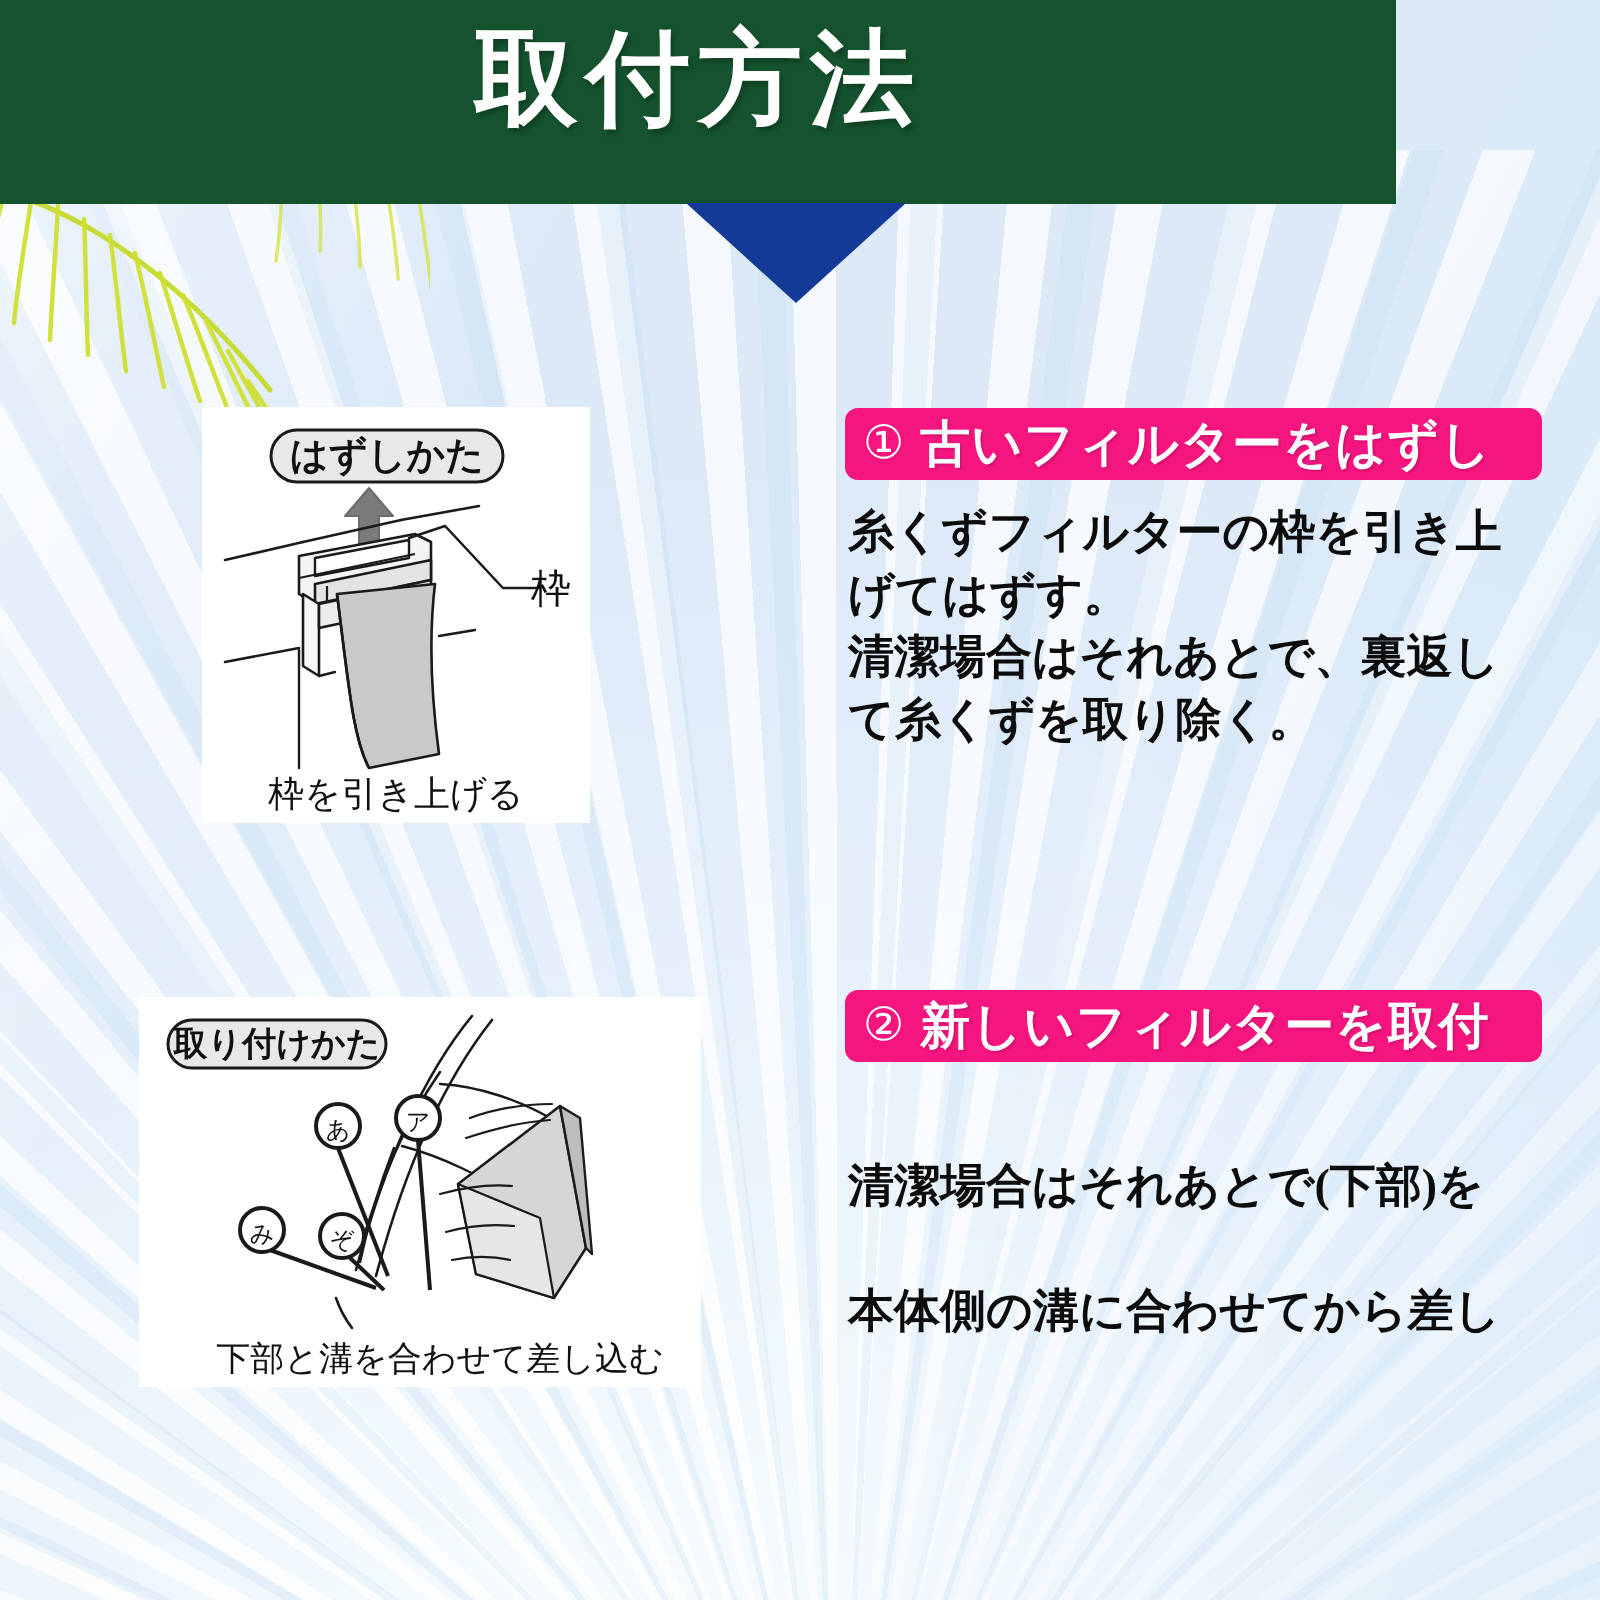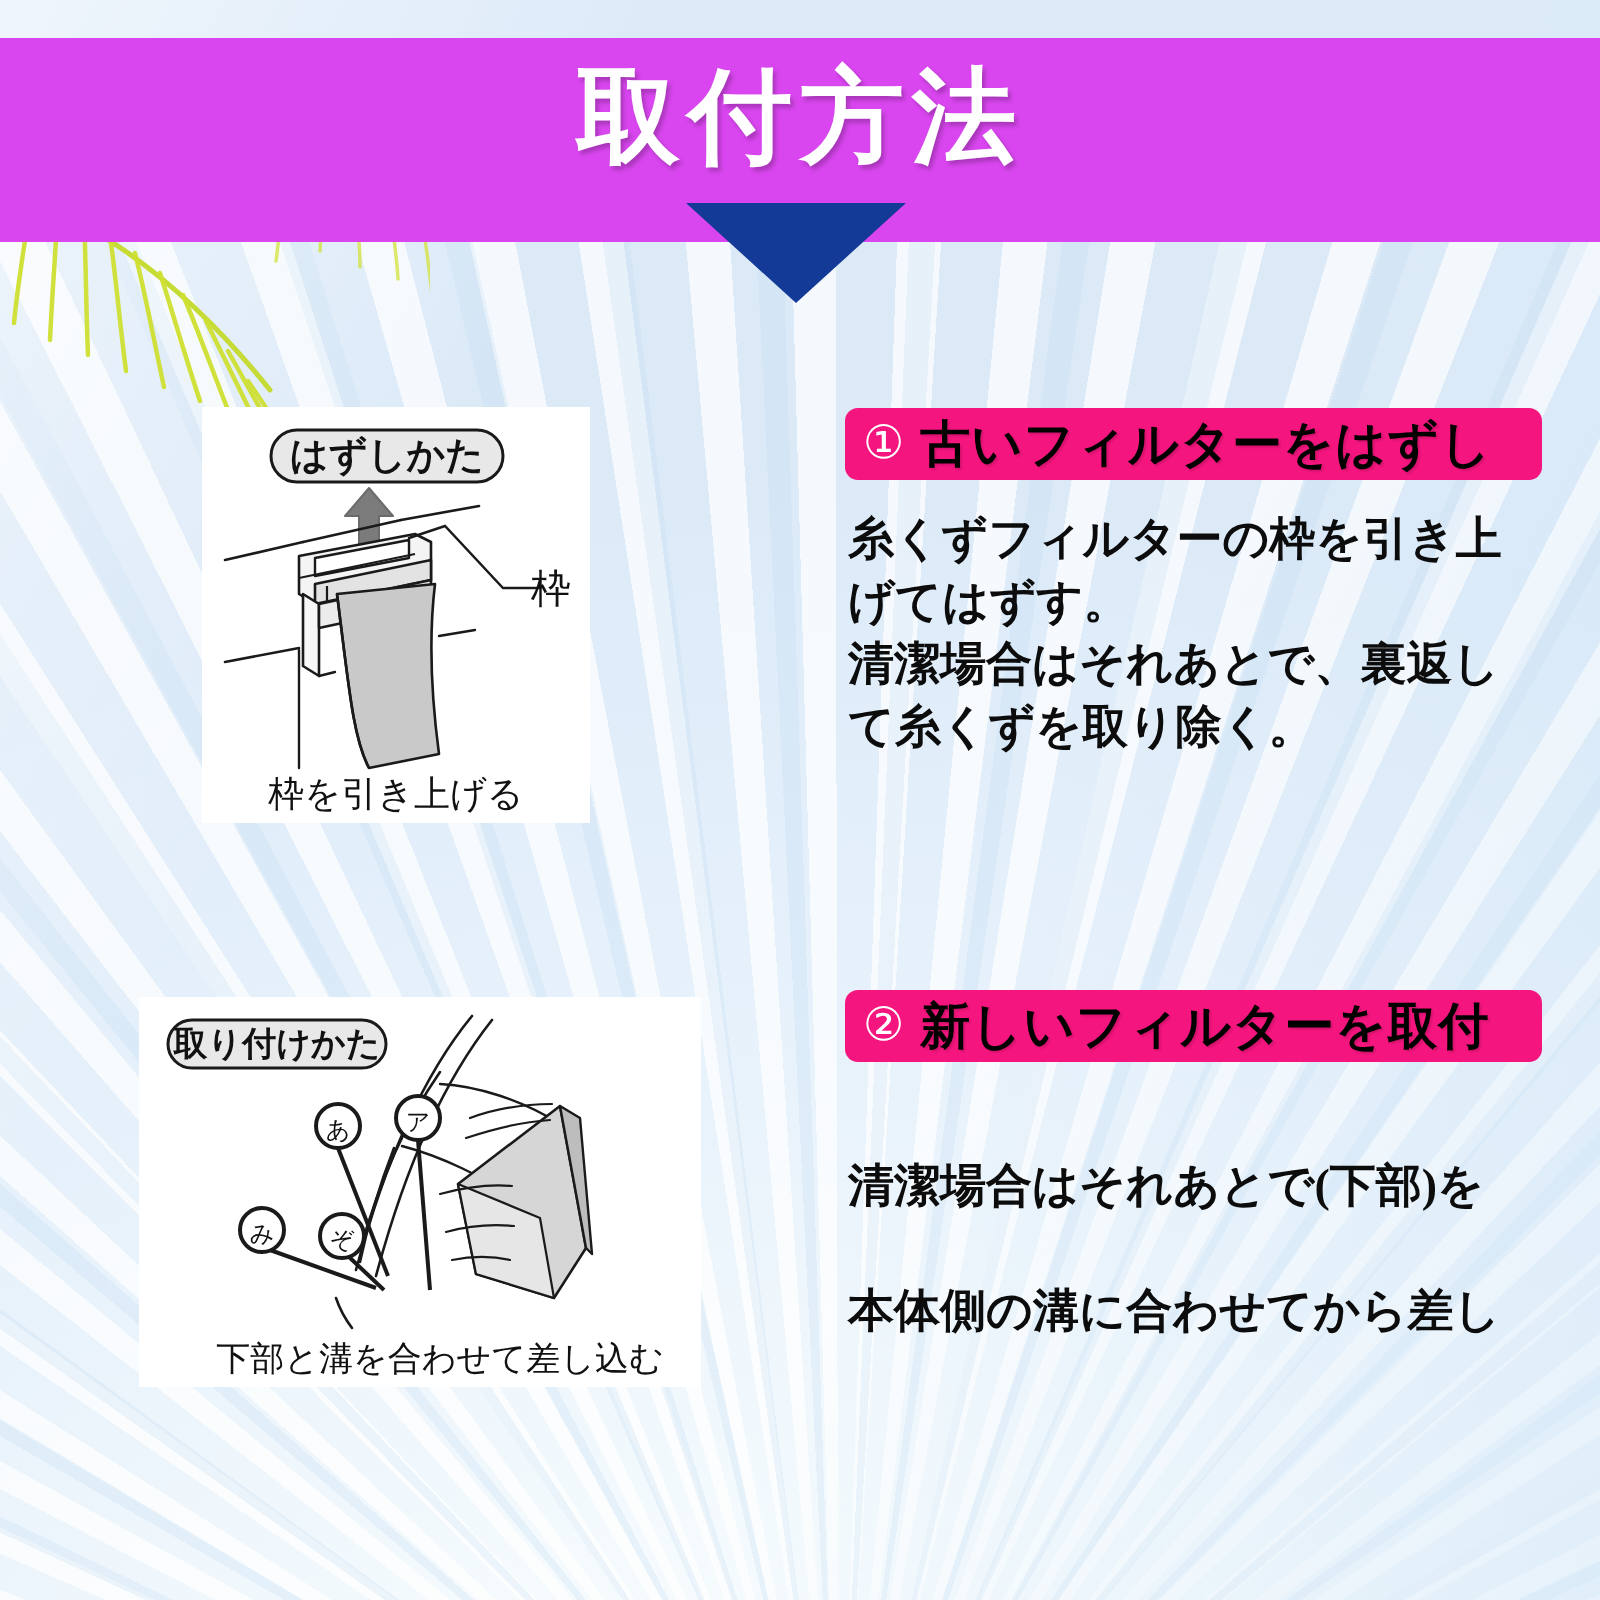--- a/index.html
+++ b/index.html
@@ -72,11 +72,10 @@
     position: absolute;
     left: 0;
     top: 0;
-    width: 1600px;
+    width: 1396px;
     height: 204px;
-    background: #d946ef;
+    background: #14532d;
     z-index: 3;
-    margin-top: 38px;
   }
   .header-title {
     position: absolute;

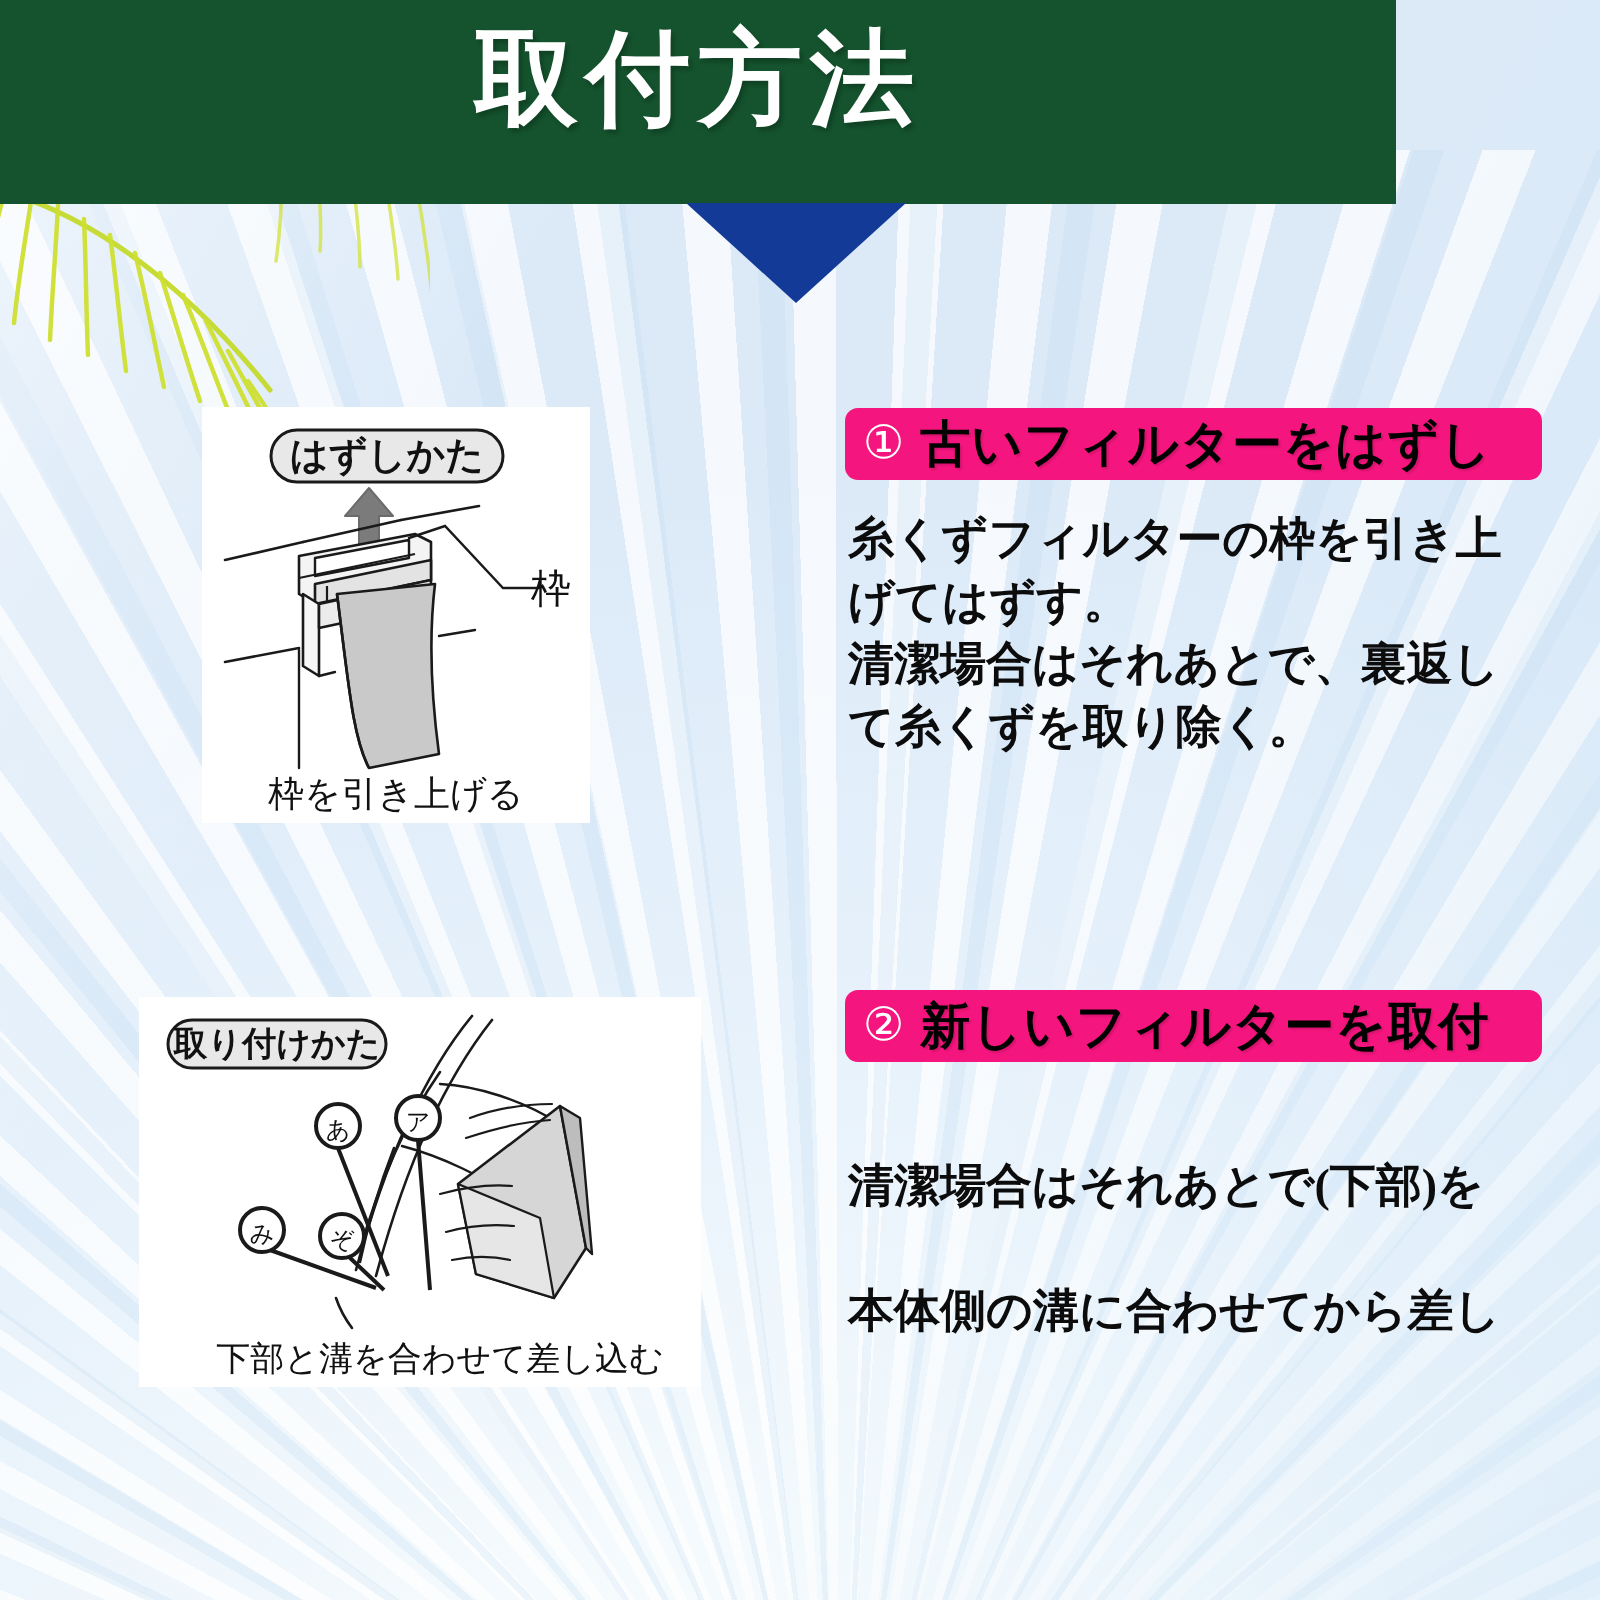--- a/index.html
+++ b/index.html
@@ -146,7 +146,7 @@
     margin-top: -4px;
   }
   .step-head {
-    color: #000000;
+    color: #ffffff;
     font-size: 50px;
     line-height: 1;
     font-weight: 700;

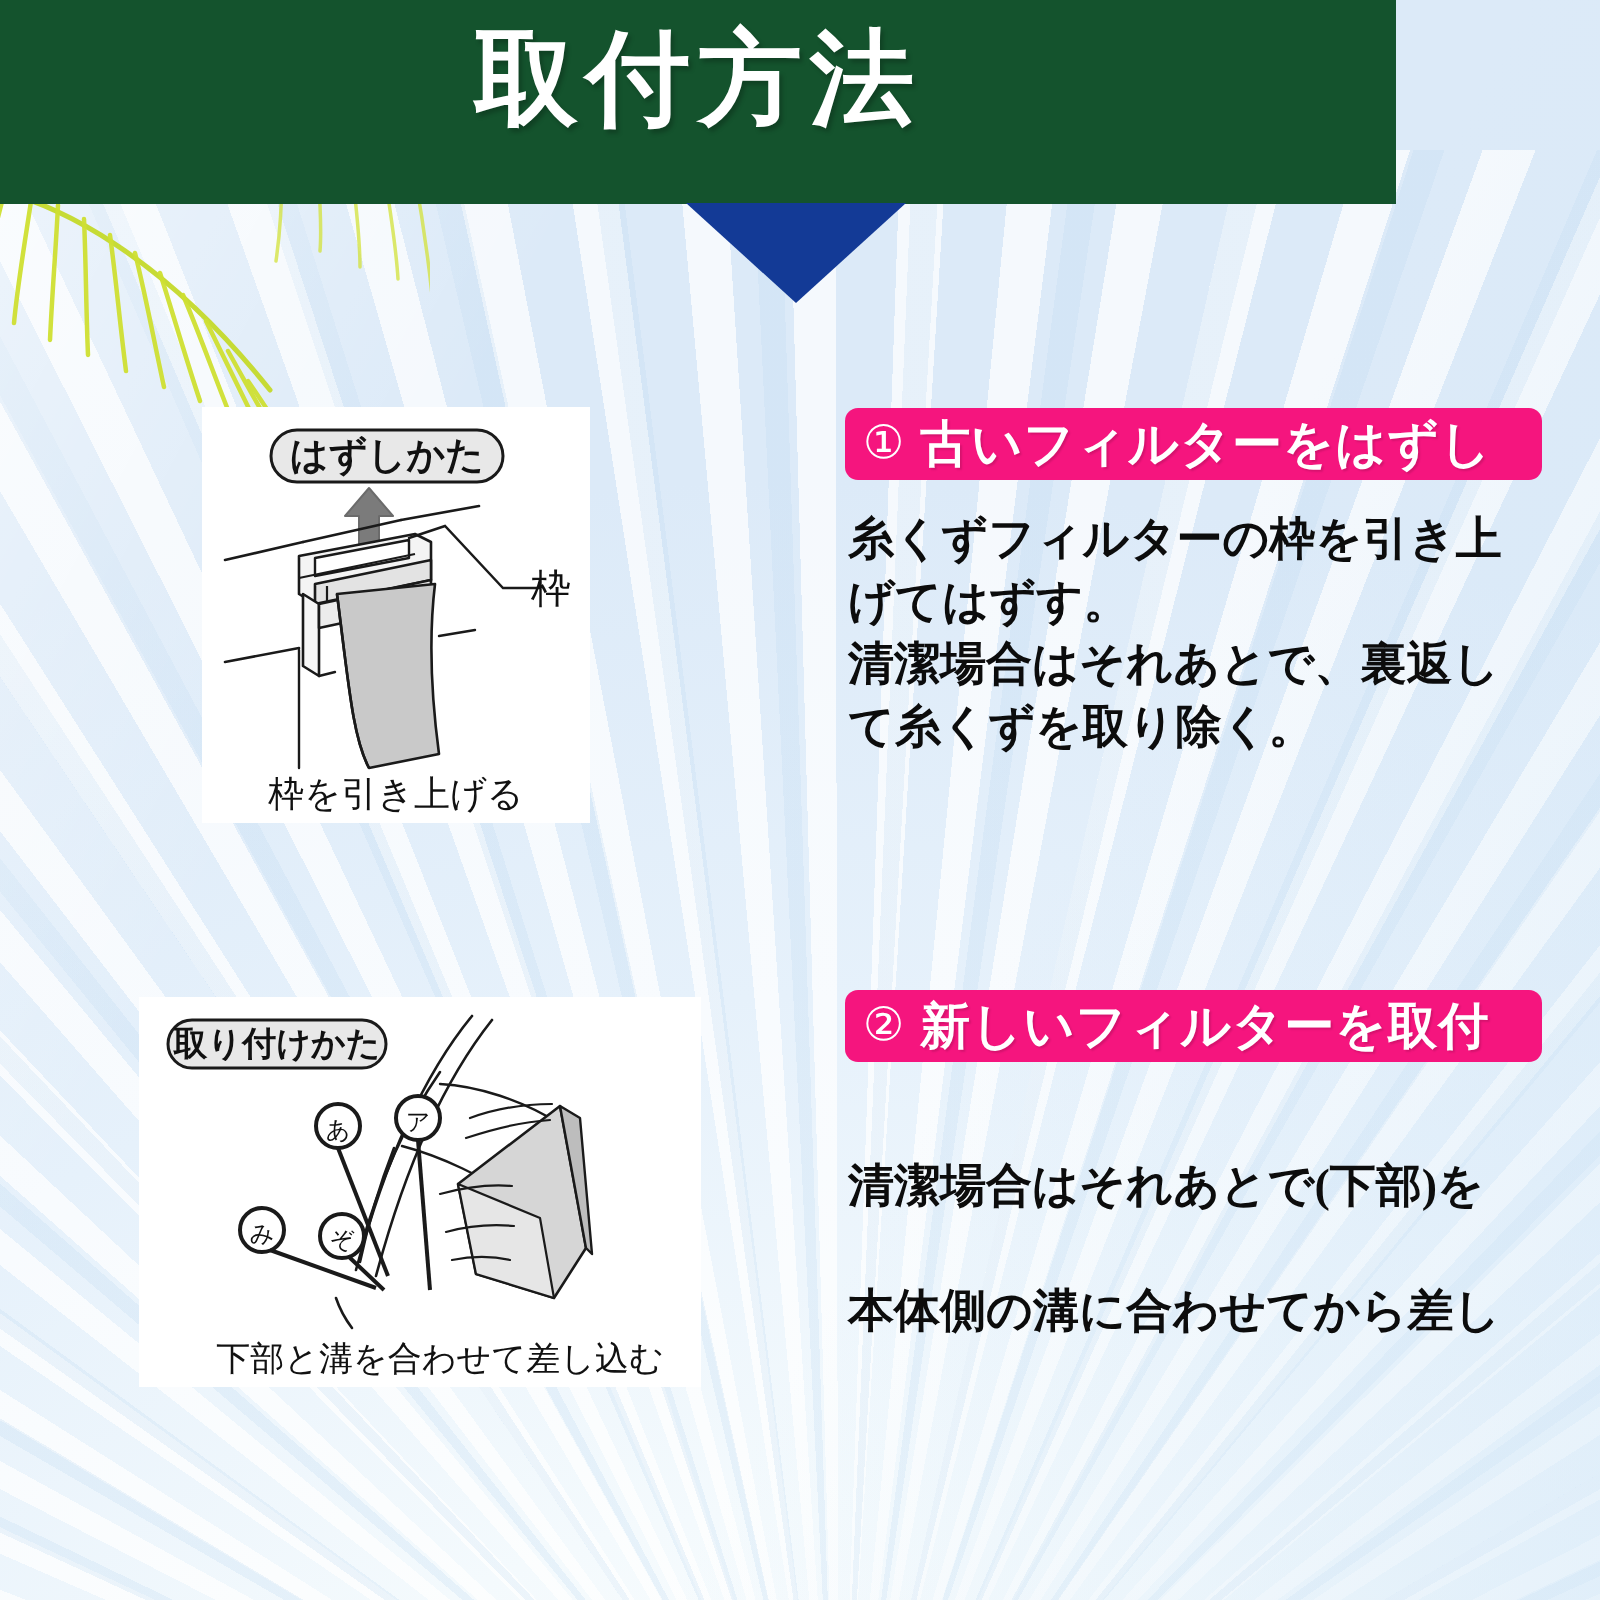--- a/index.html
+++ b/index.html
@@ -168,7 +168,7 @@
     white-space: pre-line;
     font-family: "Liberation Serif", "DejaVu Serif", serif;
   }
-  #body1 { top: 128px; }
+  #body1 { top: 121px; }
   #body2 { top: 132px; }
 
   .bullet-line {

